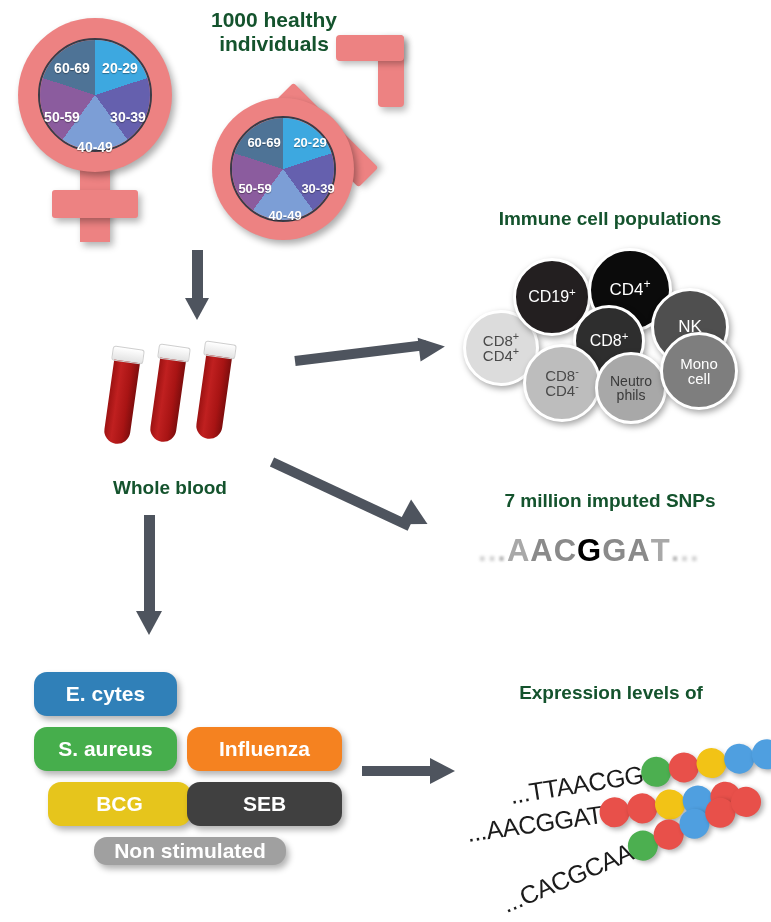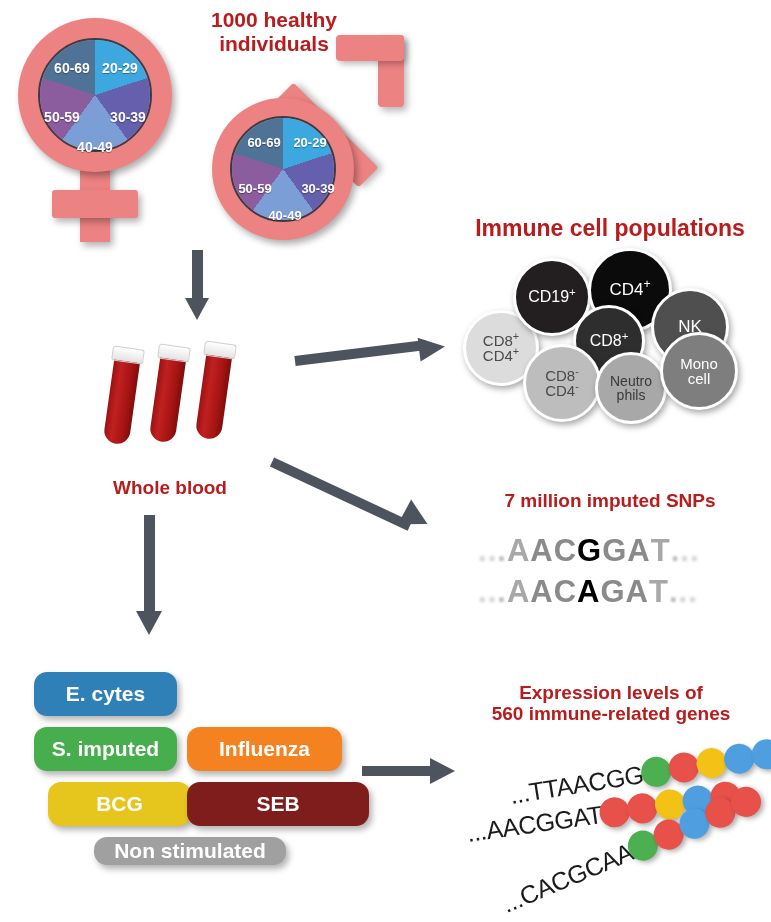--- a/index.html
+++ b/index.html
@@ -8,7 +8,7 @@
   .abs{position:absolute;}
 
   
-  .hdr{font-weight:bold;color:#b91c1c;text-align:center;line-height:1.12;}
+  .hdr{font-weight:bold;color:#14532d;text-align:center;line-height:1.12;}
 
   
   .sym-ring{border-radius:50%;background:#ED8282;

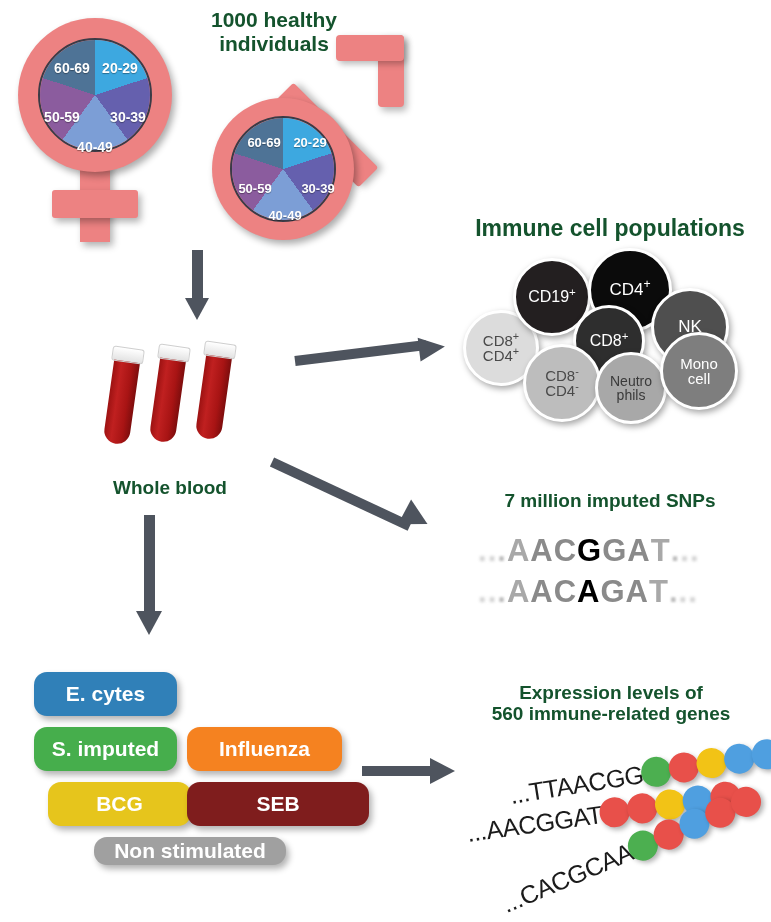--- a/index.html
+++ b/index.html
@@ -167,7 +167,7 @@
               border-right:13px solid transparent;border-top:24px solid #4E545E;"></div>
 </div>
 
-<div class="abs hdr" style="left:455px;top:208px;width:310px;font-size:23px;margin-top:8px;">Immune cell populations</div>
+<div class="abs hdr" style="left:455px;top:208px;width:310px;font-size:19px;">Immune cell populations</div>
 
 <div class="abs" style="left:455px;top:240px;width:310px;height:190px;">
 

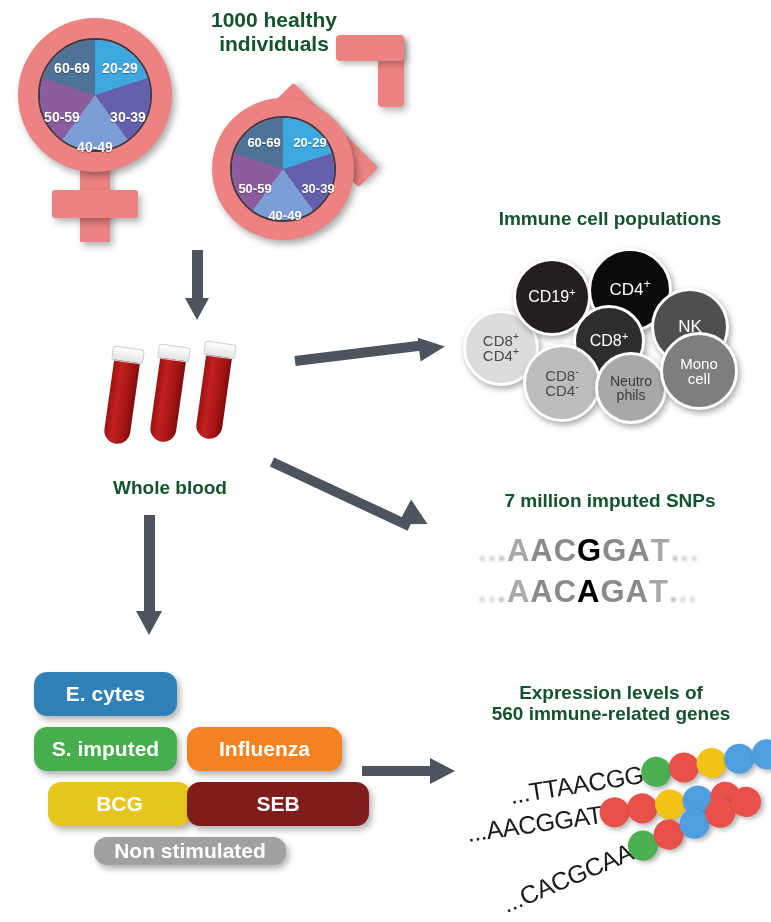--- a/index.html
+++ b/index.html
@@ -222,9 +222,6 @@
   <div class="snp-row" style="left:0;top:0;font-size:31px;letter-spacing:1px;">
     <span class="f0">.</span><span class="f0">.</span><span class="f1">.</span><span class="f2">A</span><span class="f3">A</span><span class="f3">C</span><span class="fhl">G</span><span class="f3">G</span><span class="f3">A</span><span class="f2">T</span><span class="f1">.</span><span class="f0">.</span><span class="f0">.</span>
   </div>
-  <div class="snp-row" style="left:0;top:41px;font-size:31px;letter-spacing:1px;">
-    <span class="f0">.</span><span class="f0">.</span><span class="f1">.</span><span class="f2">A</span><span class="f3">A</span><span class="f3">C</span><span class="fhl">A</span><span class="f3">G</span><span class="f3">A</span><span class="f2">T</span><span class="f1">.</span><span class="f0">.</span><span class="f0">.</span>
-  </div>
 </div>
 
 <div class="abs" style="left:32px;top:672px;width:310px;height:225px;">

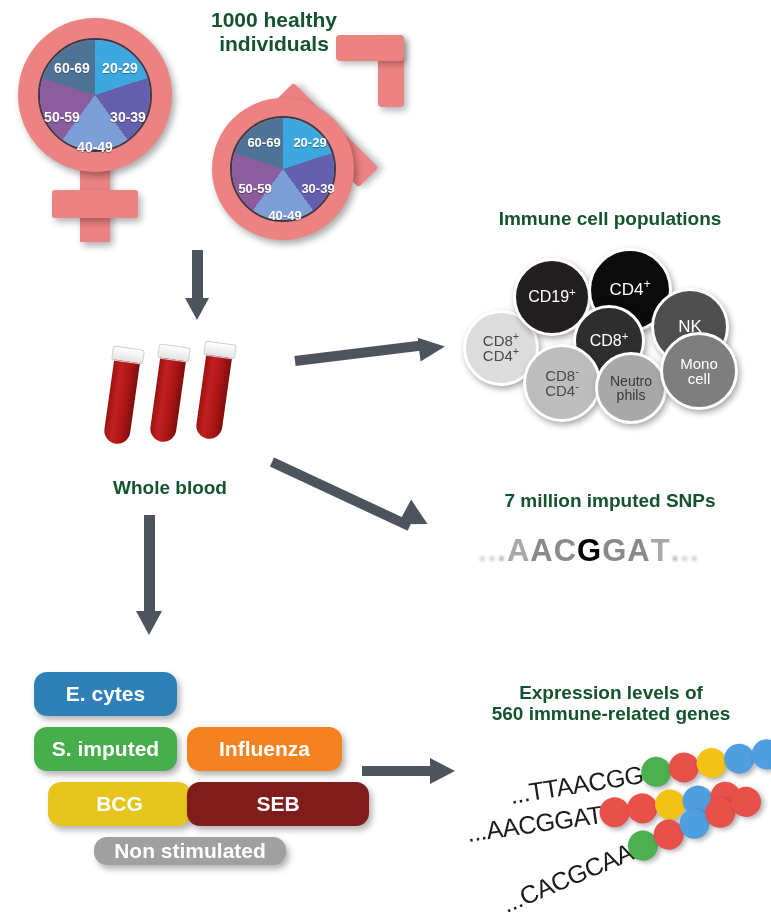--- a/index.html
+++ b/index.html
@@ -244,7 +244,6 @@
 
 <div class="abs hdr" style="left:455px;top:682px;width:312px;font-size:19px;">
   <div>Expression levels of</div>
-  <div>560 immune-related genes</div>
 </div>
 
 <div class="abs" style="left:455px;top:740px;width:316px;height:180px;">

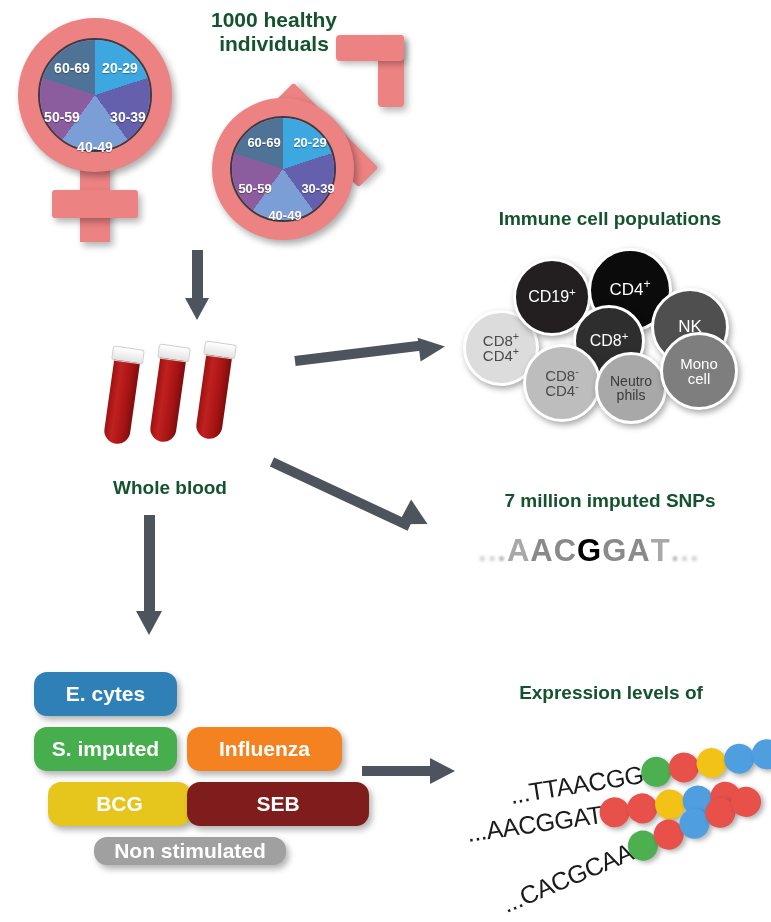--- a/index.html
+++ b/index.html
@@ -227,7 +227,7 @@
 <div class="abs" style="left:32px;top:672px;width:310px;height:225px;">
   <div class="pill" style="left:2px;top:0;width:143px;height:44px;background:#3080B8;font-size:21px;">E. cytes</div>
 
-  <div class="pill" style="left:2px;top:55px;width:143px;height:44px;background:#46AE4C;font-size:21px;">S. imputed</div>
+  <div class="pill" style="left:2px;top:55px;width:143px;height:44px;background:#46AE4C;font-size:21px;">S. aureus</div>
   <div class="pill" style="left:155px;top:55px;width:155px;height:44px;background:#F58220;font-size:21px;">Influenza</div>
 
   <div class="pill" style="left:16px;top:110px;width:143px;height:44px;background:#E6C51C;font-size:21px;">BCG</div>

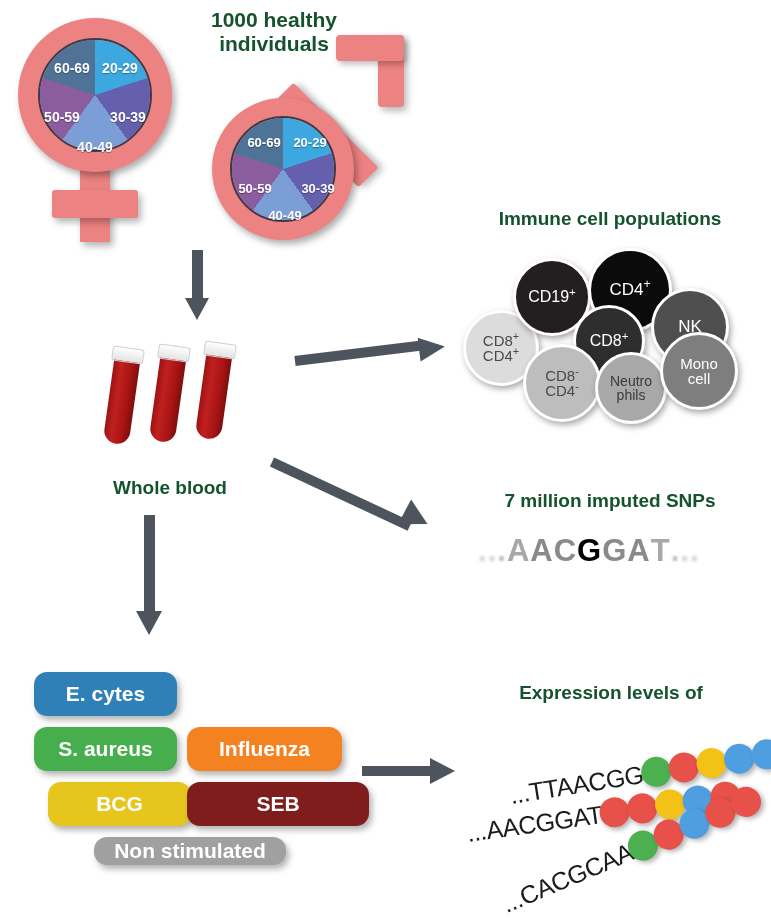--- a/index.html
+++ b/index.html
@@ -231,7 +231,7 @@
   <div class="pill" style="left:155px;top:55px;width:155px;height:44px;background:#F58220;font-size:21px;">Influenza</div>
 
   <div class="pill" style="left:16px;top:110px;width:143px;height:44px;background:#E6C51C;font-size:21px;">BCG</div>
-  <div class="pill" style="left:155px;top:110px;width:182px;height:44px;background:#7f1d1d;font-size:21px;">SEB</div>
+  <div class="pill" style="left:155px;top:110px;width:155px;height:44px;background:#404040;font-size:21px;">SEB</div>
 
   <div class="pill" style="left:62px;top:165px;width:192px;height:28px;background:#A0A0A0;font-size:21px;">Non stimulated</div>
 </div>

